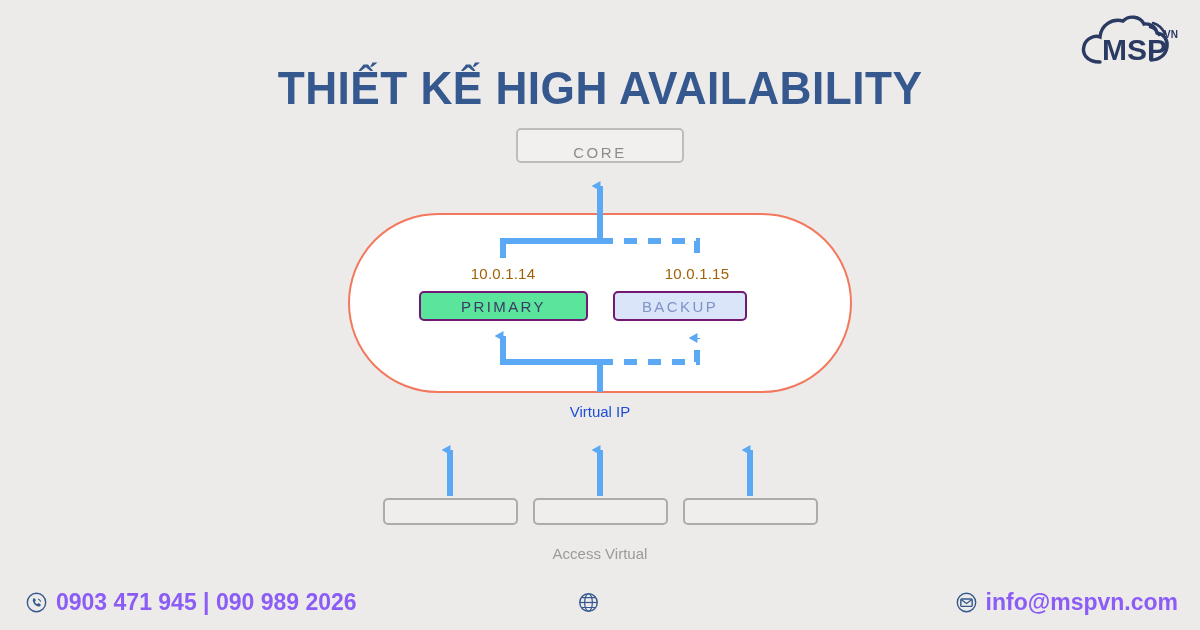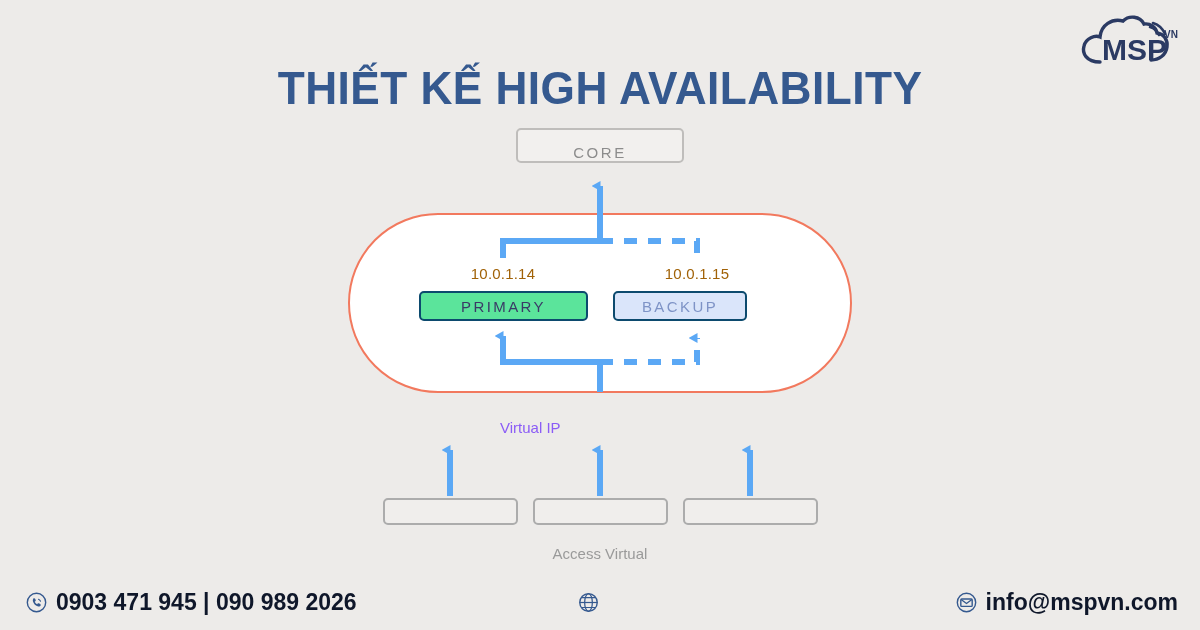--- a/index.html
+++ b/index.html
@@ -59,7 +59,7 @@
   .node {
     position: absolute;
     height: 30px;
-    border: 2px solid #0c4a6e;
+    border: 2px solid #701a75;
     border-radius: 5px;
     display: flex; align-items: center; justify-content: center;
     font-size: 15px; letter-spacing: 2.4px; font-weight: 500;

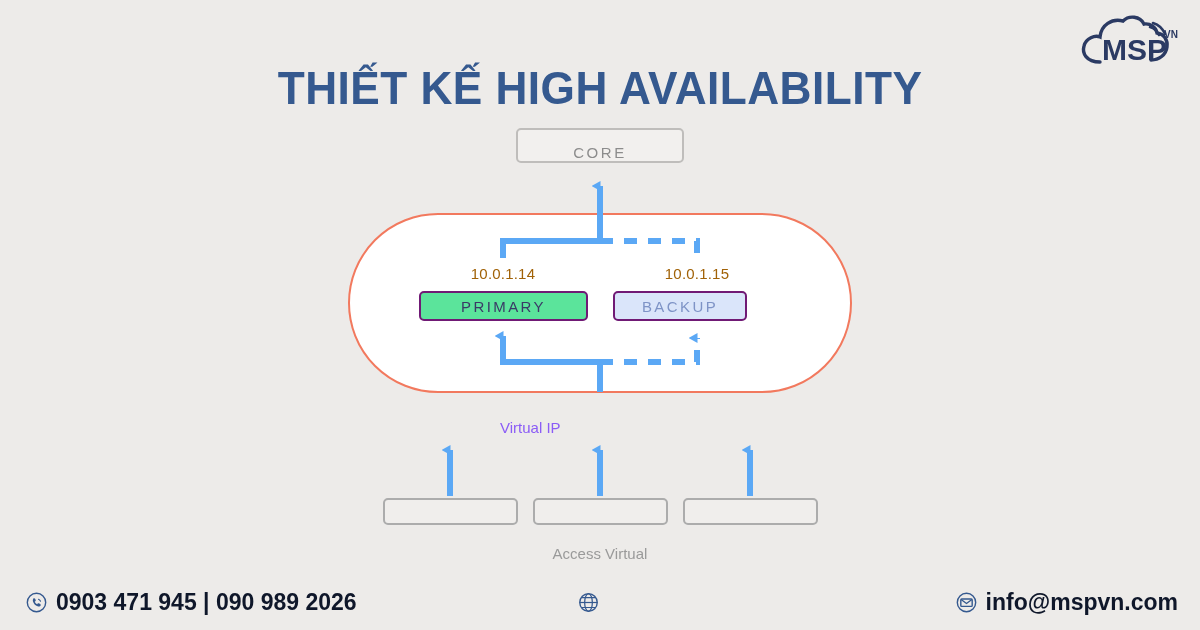--- a/index.html
+++ b/index.html
@@ -88,10 +88,10 @@
 
   .vip-label {
     position: absolute;
-    left: 500px; top: 419px; width: 200px;
-    text-align: left;
+    left: 500px; top: 403px; width: 200px;
+    text-align: center;
     font-size: 15px;
-    color: #8b5cf6;
+    color: #1d4ed8;
   }
 
   

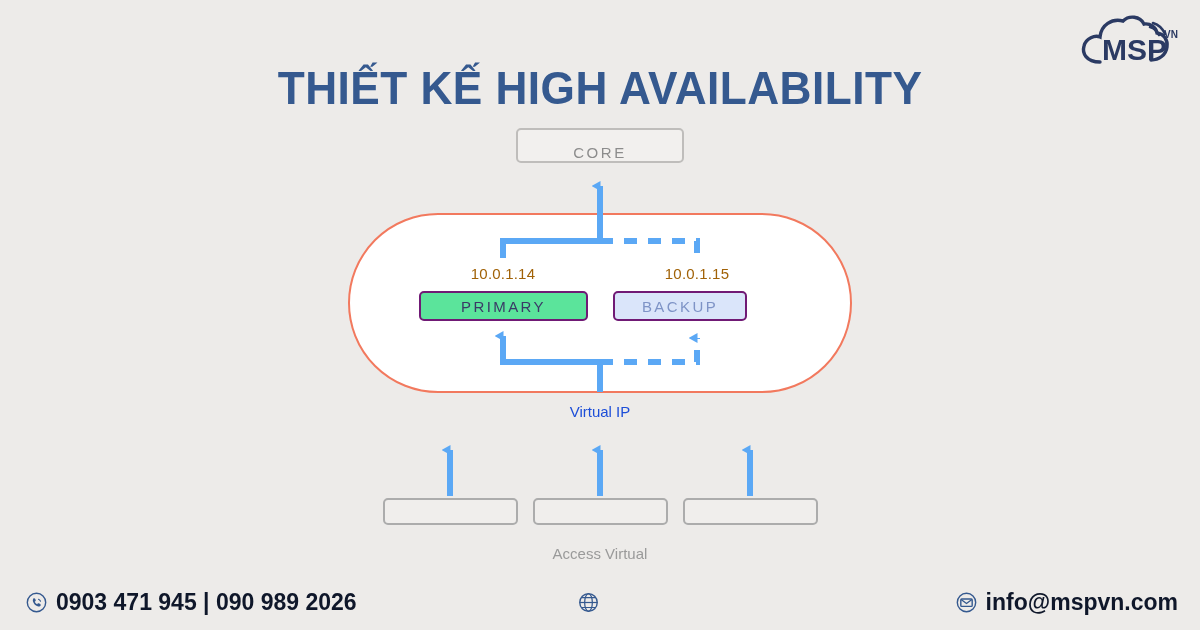--- a/index.html
+++ b/index.html
@@ -127,7 +127,7 @@
     position: absolute;
     bottom: 0; height: 56px;
     display: flex; align-items: center;
-    color: #0f172a;
+    color: #8b5cf6;
     font-size: 23px;
     font-weight: 700;
     white-space: nowrap;

